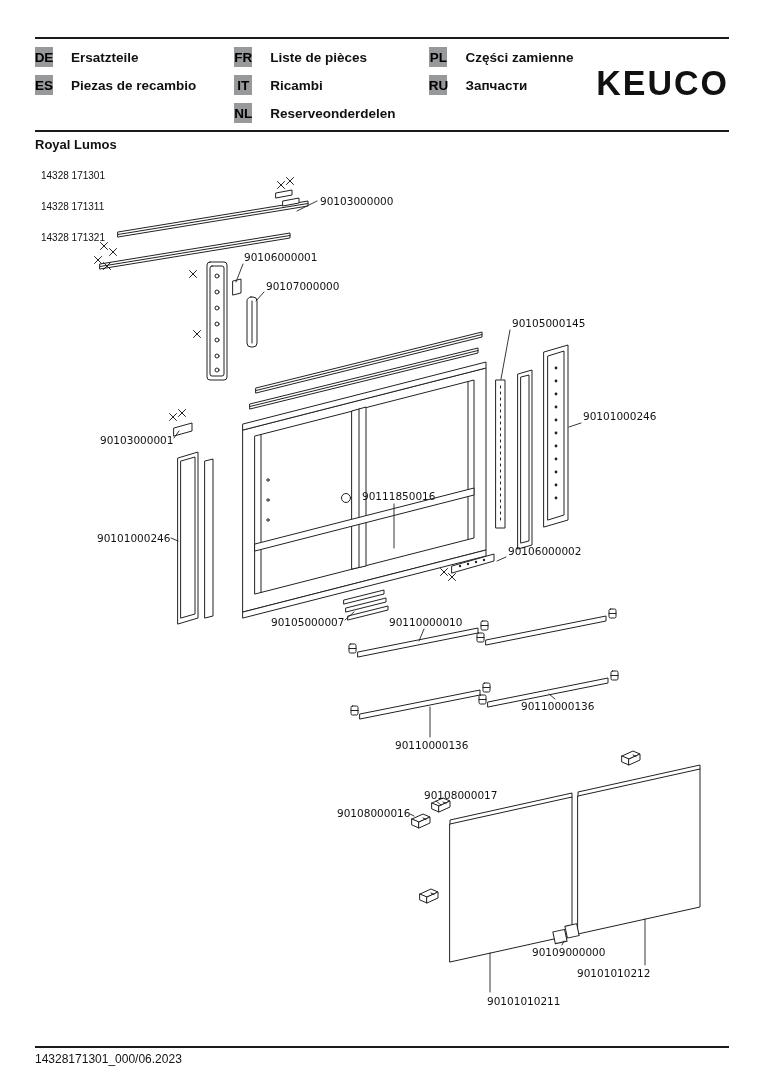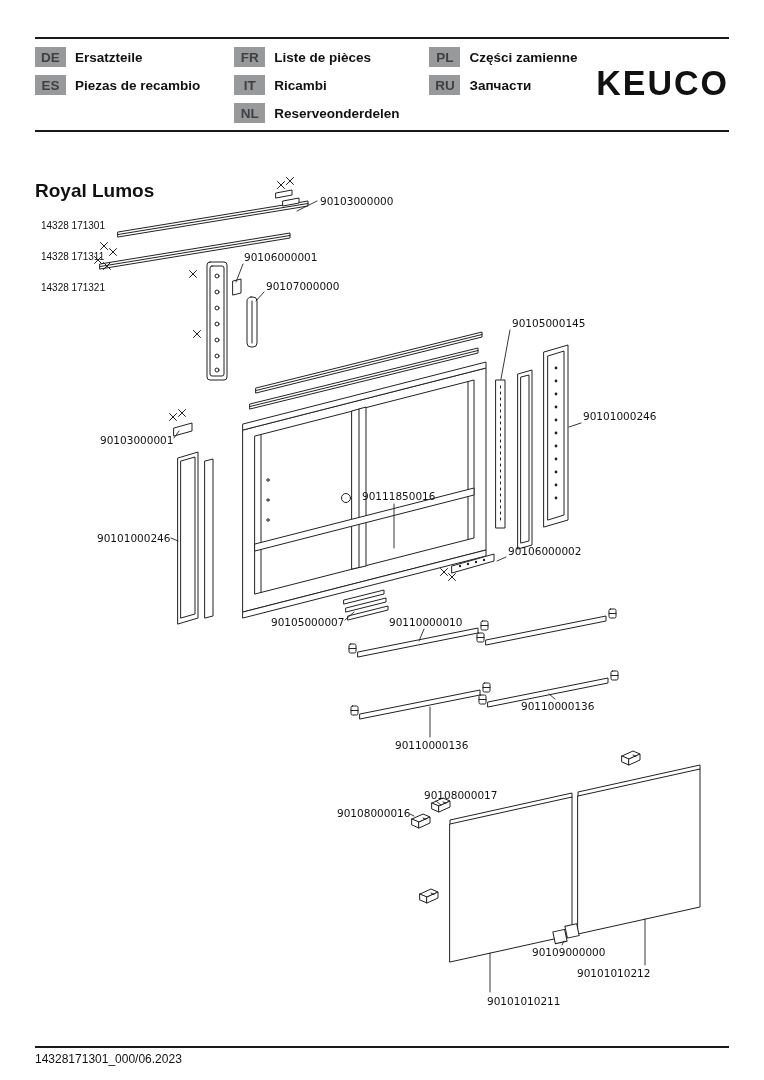--- a/index.html
+++ b/index.html
@@ -17,8 +17,8 @@
   .lang-col-2 { width:199px; }
   .lang-col-3 { width:170px; }
   .lang-row { display:flex; align-items:center; height:22px; margin-bottom:6px; }
-  .lang-badge { display:inline-flex; justify-content:center; align-items:center; width:31px; height:20px;
-                background:#97999b; color:#404040; font-weight:bold; font-size:13.5px; }
+  .lang-badge { display:inline-flex; justify-content:center; align-items:center; width:18px; height:20px;
+                background:#97999b; color:#000000; font-weight:bold; font-size:13.5px; }
   .lang-label { margin-left:9px; font-size:13.5px; font-weight:bold; white-space:nowrap; }
   .logo { margin-left:auto; font-size:34px; font-weight:bold; letter-spacing:2px; line-height:32px;
           margin-top:20px; transform:scaleY(1.03); transform-origin:top right; }

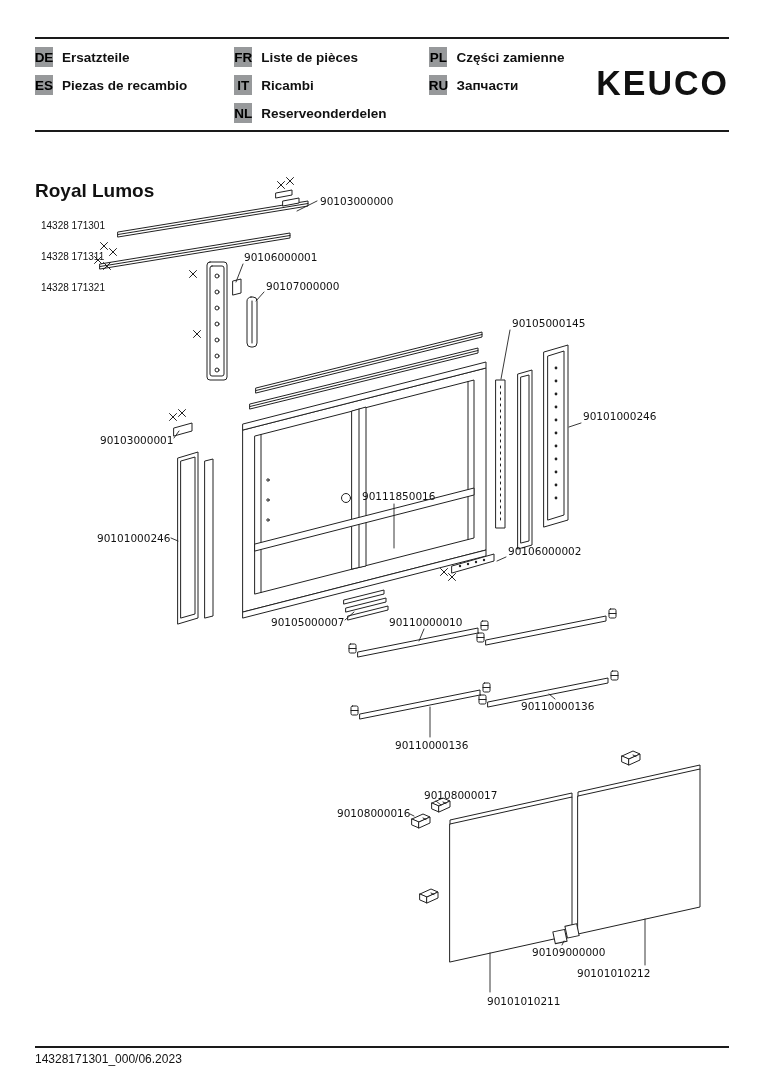--- a/index.html
+++ b/index.html
@@ -19,7 +19,7 @@
   .lang-row { display:flex; align-items:center; height:22px; margin-bottom:6px; }
   .lang-badge { display:inline-flex; justify-content:center; align-items:center; width:18px; height:20px;
                 background:#97999b; color:#000000; font-weight:bold; font-size:13.5px; }
-  .lang-label { margin-left:9px; font-size:13.5px; font-weight:bold; white-space:nowrap; }
+  .lang-label { margin-left:18px; font-size:13.5px; font-weight:bold; white-space:nowrap; }
   .logo { margin-left:auto; font-size:34px; font-weight:bold; letter-spacing:2px; line-height:32px;
           margin-top:20px; transform:scaleY(1.03); transform-origin:top right; }
 

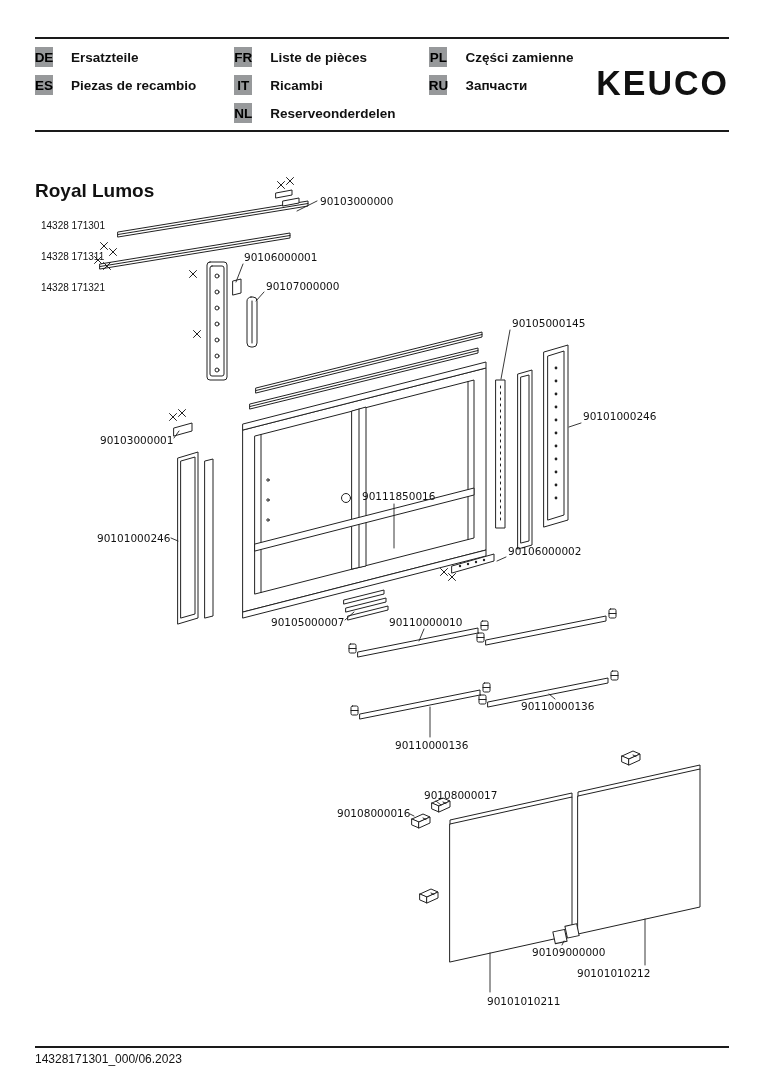--- a/index.html
+++ b/index.html
@@ -24,7 +24,7 @@
           margin-top:20px; transform:scaleY(1.03); transform-origin:top right; }
 
   .product { position:absolute; left:35px; top:137px; }
-  .product-title { font-size:19px; font-weight:bold;margin-top:43px; }
+  .product-title { font-size:13px; font-weight:bold; }
   .model-list { margin-top:6px; margin-left:6px; }
   .model { font-size:10px; line-height:15px;margin-top:16px; }
 

